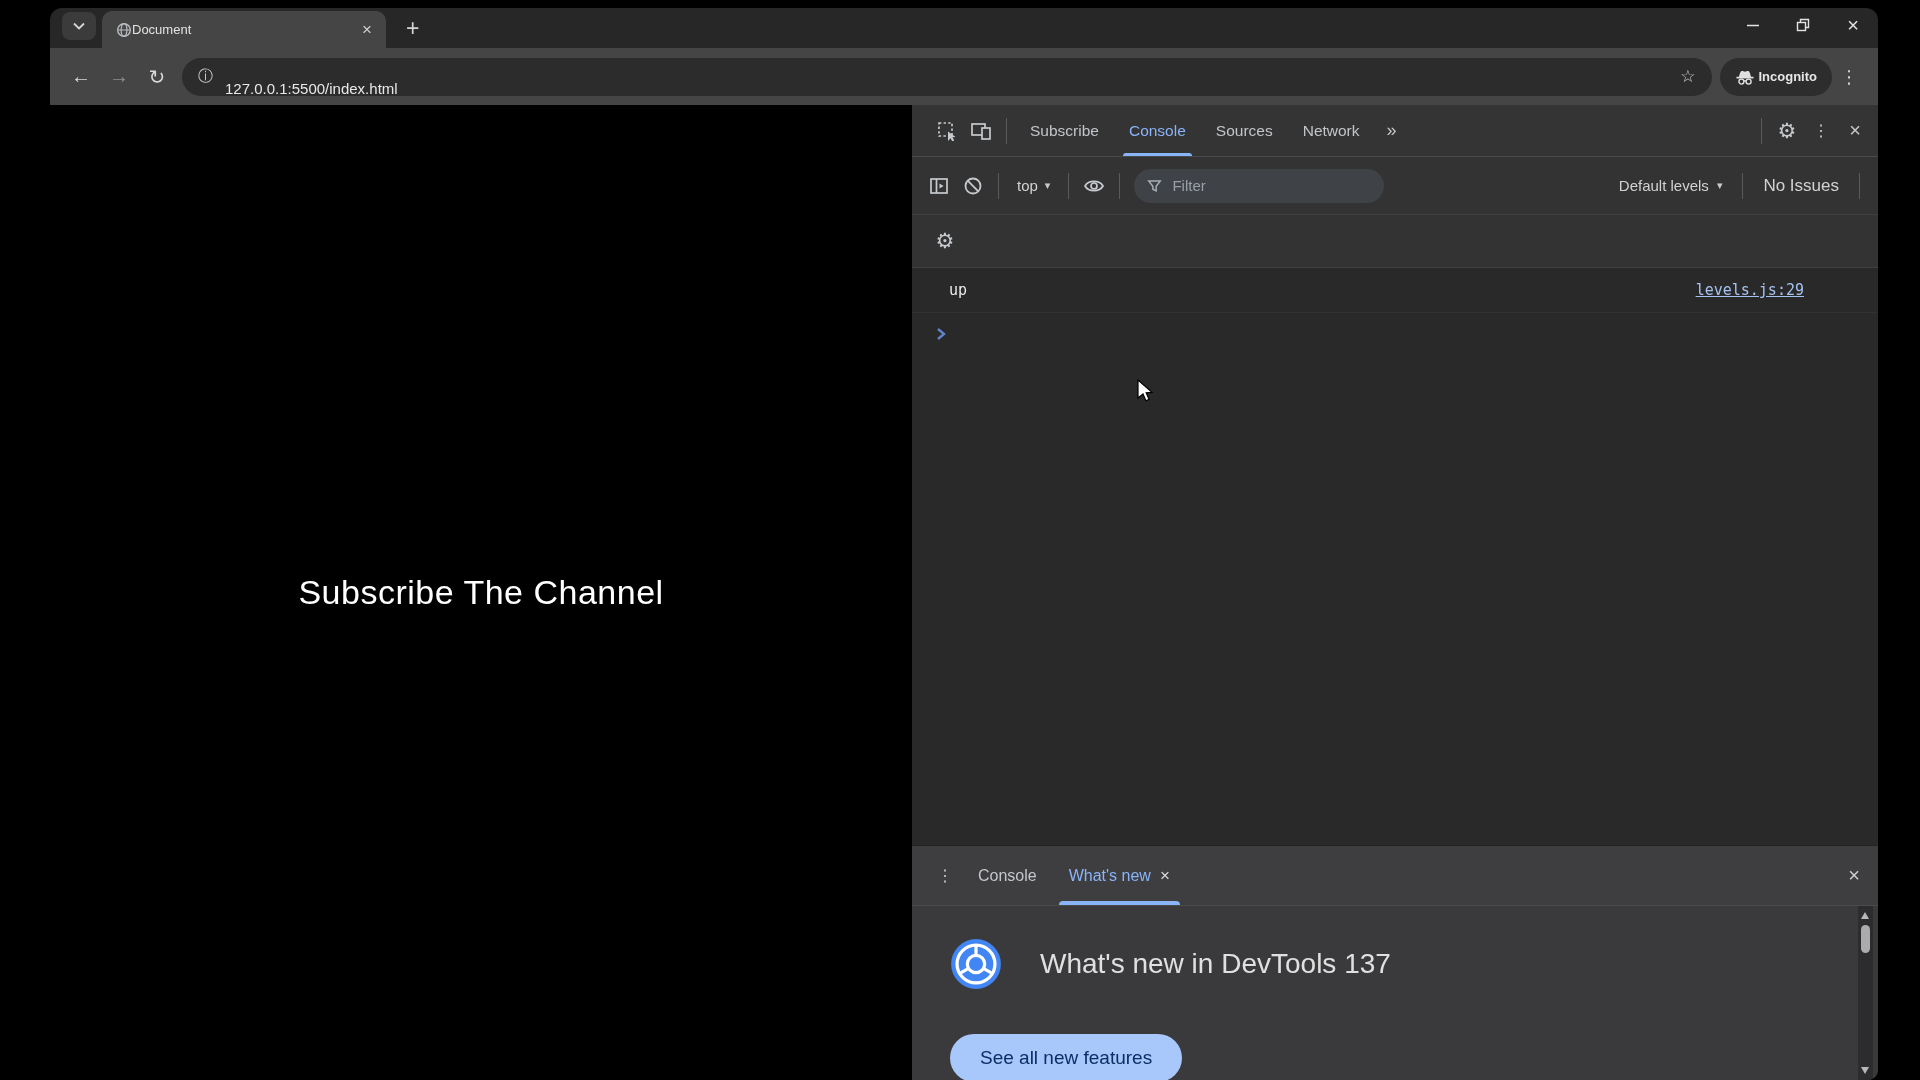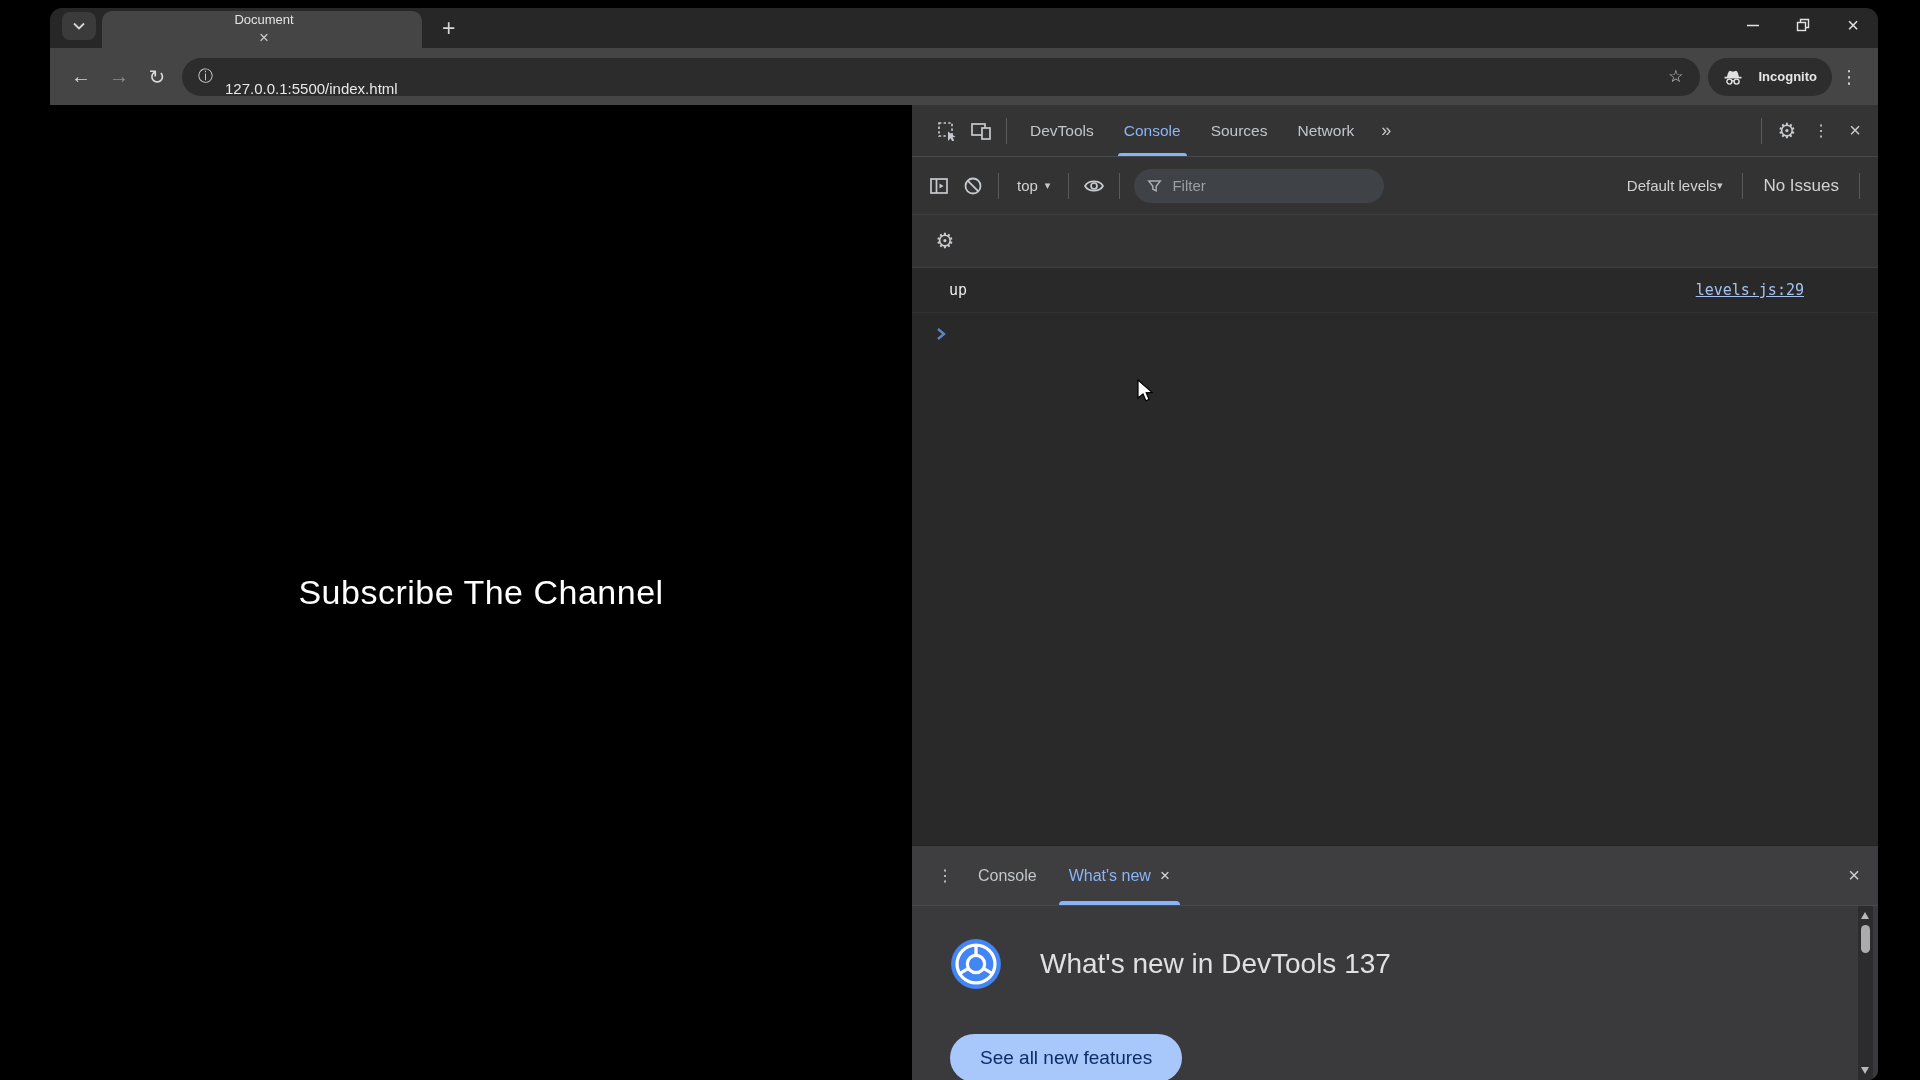--- a/index.html
+++ b/index.html
@@ -13,8 +13,8 @@
   .titlebar { height:40px; background:#272727; display:flex; align-items:flex-end; flex:0 0 auto; }
   .tabsearch { width:34px; height:28px; margin:0 0 5px 12px; background:#3b3b3b; border-radius:8px;
     display:flex; align-items:center; justify-content:center; align-self:center; }
-  .tab { width:320px; height:37px; margin-left:6px; background:#454545; border-radius:10px 10px 0 0;
-    display:flex; align-items:center; padding:0 10px 0 14px; gap:0;flex-direction:column; }
+  .tab { width:284px; height:37px; margin-left:6px; background:#454545; border-radius:10px 10px 0 0;
+    display:flex; align-items:center; padding:0 10px 0 14px; gap:0; }
   .tab-title { font-size:13px; color:#e2e2e2; flex:1; }
   .tab-close { color:#cfcfcf; font-size:17px; line-height:1; padding:2px 4px; border-radius:50%; }
   .newtab { color:#d5d5d5; font-size:23px; margin:0 0 8px 20px; line-height:1; }

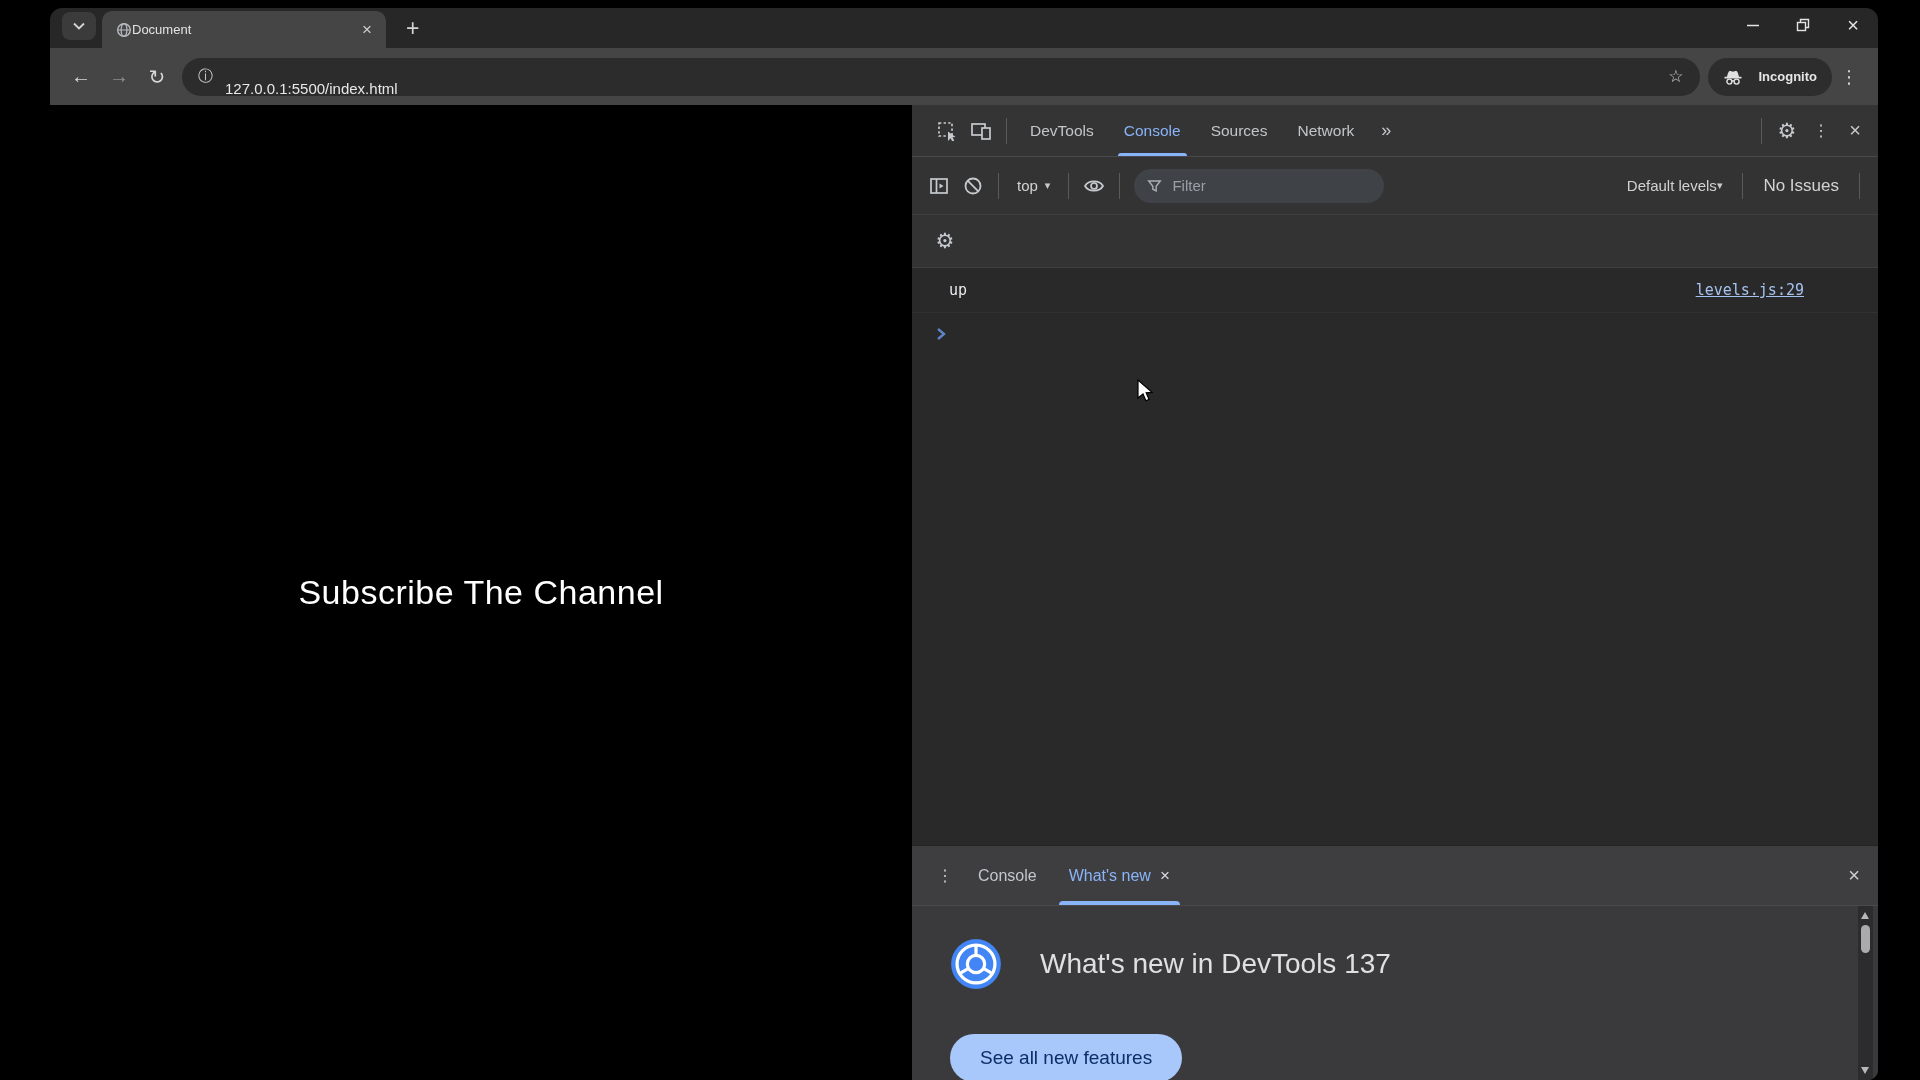--- a/index.html
+++ b/index.html
@@ -33,7 +33,7 @@
   .url { color:#e8e8e8; font-size:15px;margin-top:24px; }
   .star { margin-left:auto; color:#cfcfcf; font-size:17px; }
   .incog { height:38px; background:#2d2d2d; border-radius:19px; display:flex; align-items:center;
-    padding:0 15px; gap:16px; }
+    padding:0 15px; gap:4px; }
   .incog span { color:#e6e6e6; font-size:13px; font-weight:bold; }
   .kebab { width:34px; text-align:center; color:#d8d8d8; font-size:18px; }
 

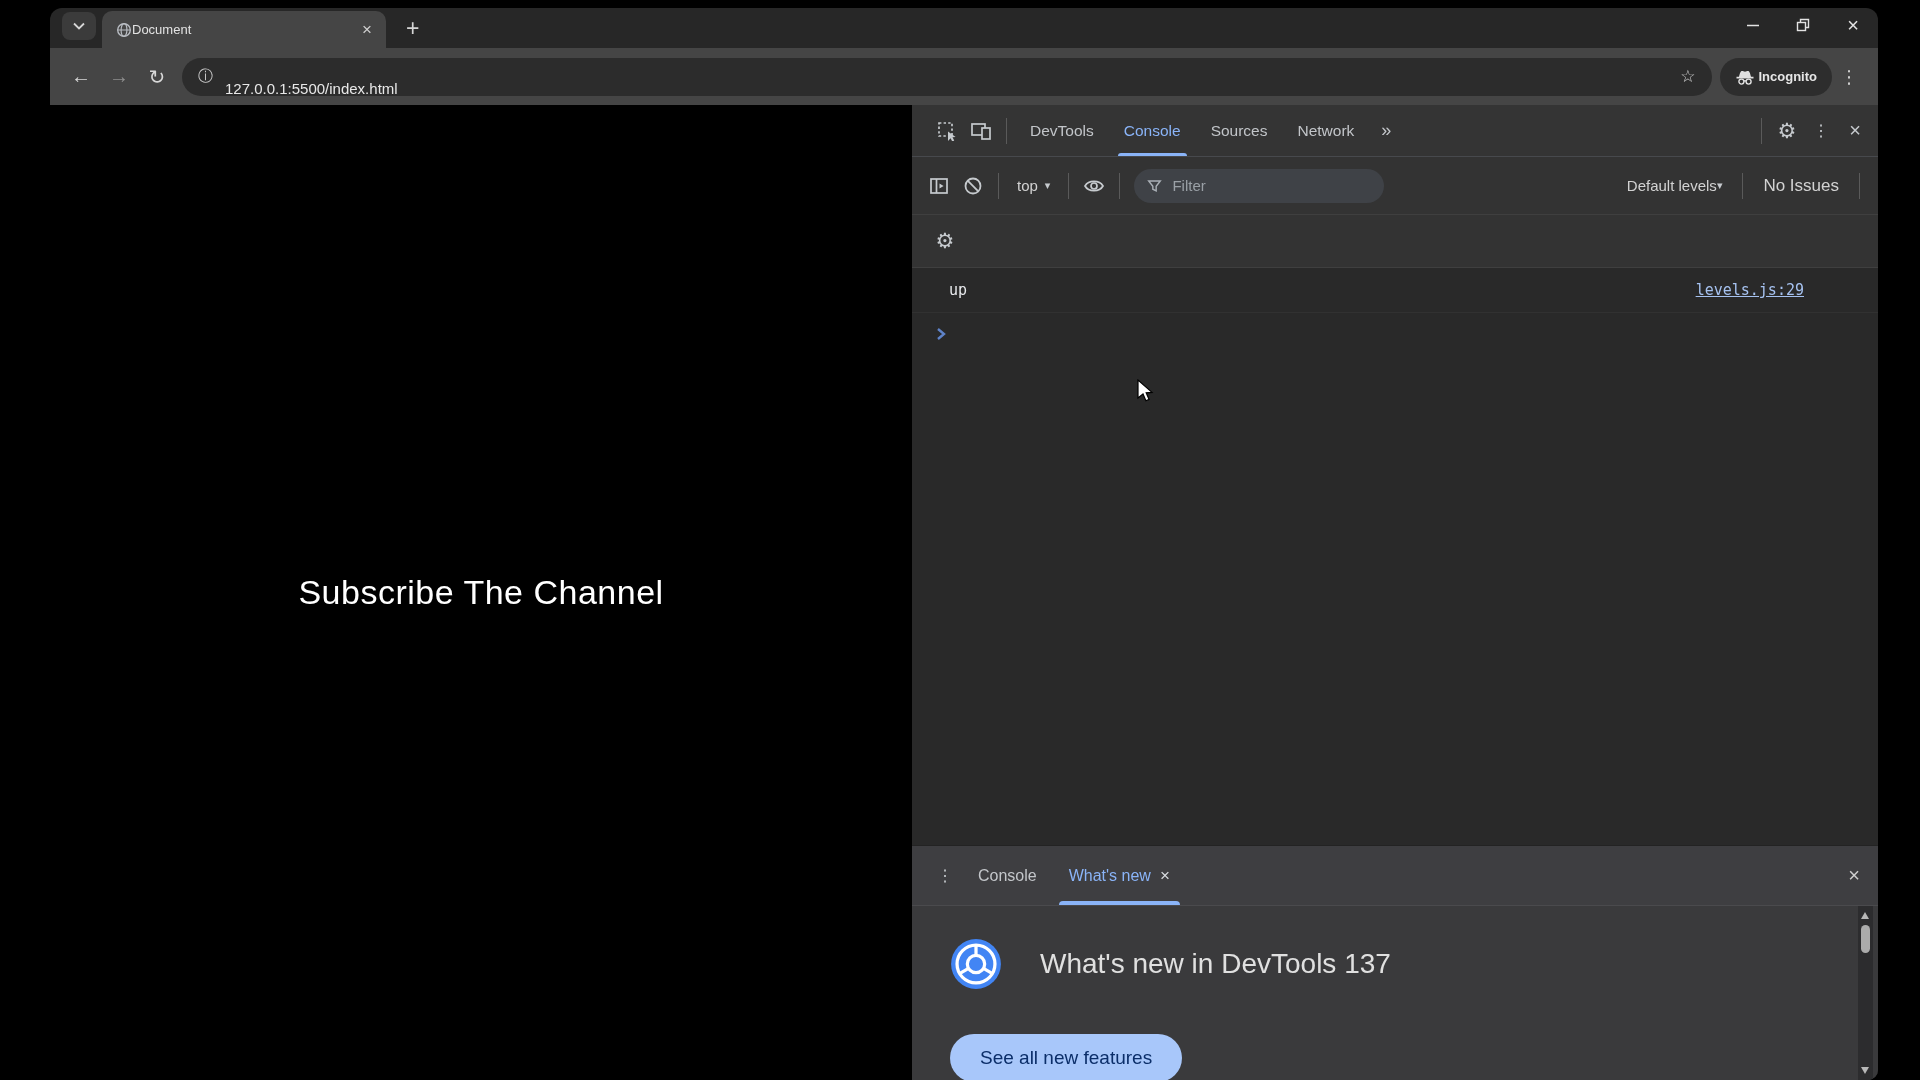--- a/index.html
+++ b/index.html
@@ -195,7 +195,7 @@
           </svg>
         </div>
         <div class="vdiv"></div>
-        <div class="dt-tab">DevTools</div>
+        <div class="dt-tab">Subscribe</div>
         <div class="dt-tab active">Console</div>
         <div class="dt-tab">Sources</div>
         <div class="dt-tab">Network</div>

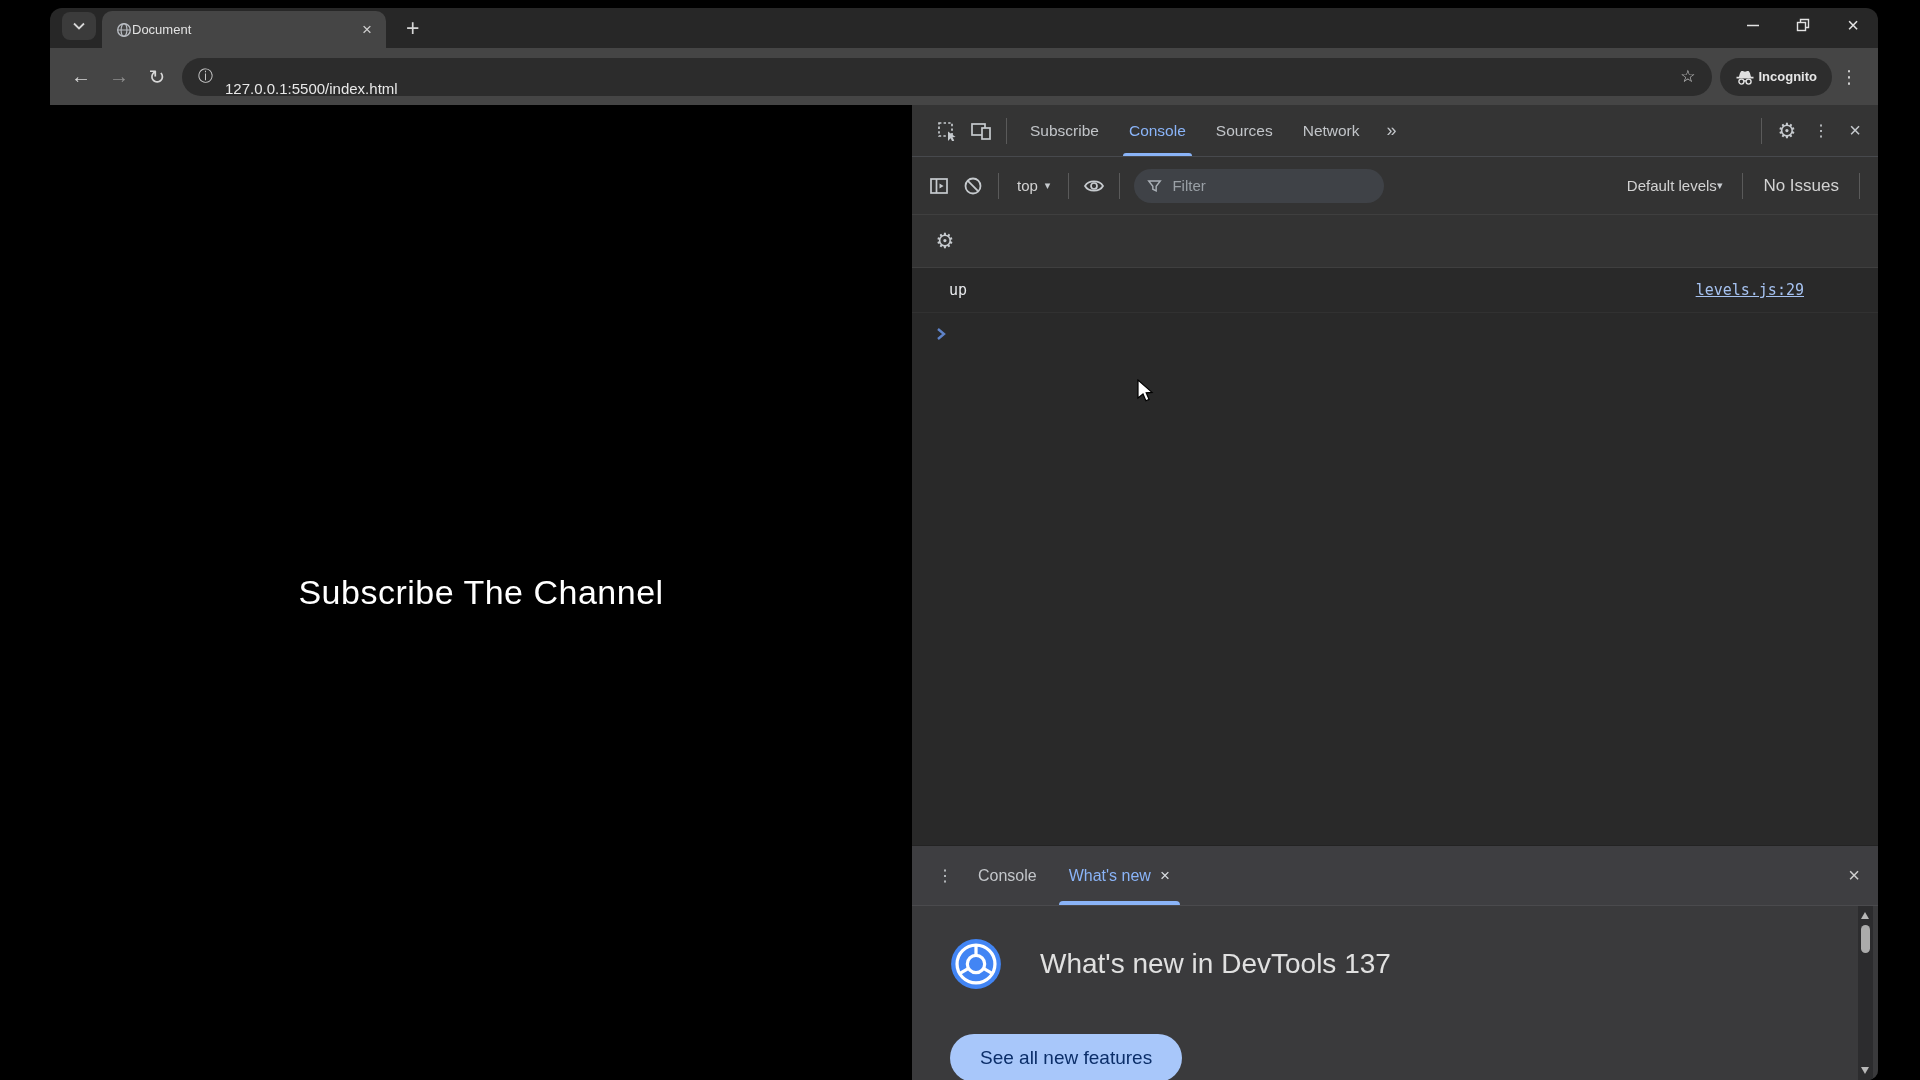--- a/index.html
+++ b/index.html
@@ -68,7 +68,7 @@
     color:#e5e5e5; font-size:15px; font-family:"Liberation Sans",sans-serif; }
   .filter-pill input::placeholder { color:#9aa0a6; }
   .dtb-right { margin-left:auto; display:flex; align-items:center; }
-  .levels { display:flex; align-items:center; gap:0; color:#d2d2d2; font-size:15px; padding:0 12px; }
+  .levels { display:flex; align-items:center; gap:8px; color:#d2d2d2; font-size:15px; padding:0 12px; }
   .no-issues { color:#d2d2d2; font-size:17px; padding:0 12px; }
 
   .dt-toolbar2 { height:53px; background:#333; border-bottom:1px solid #3f3f3f;

